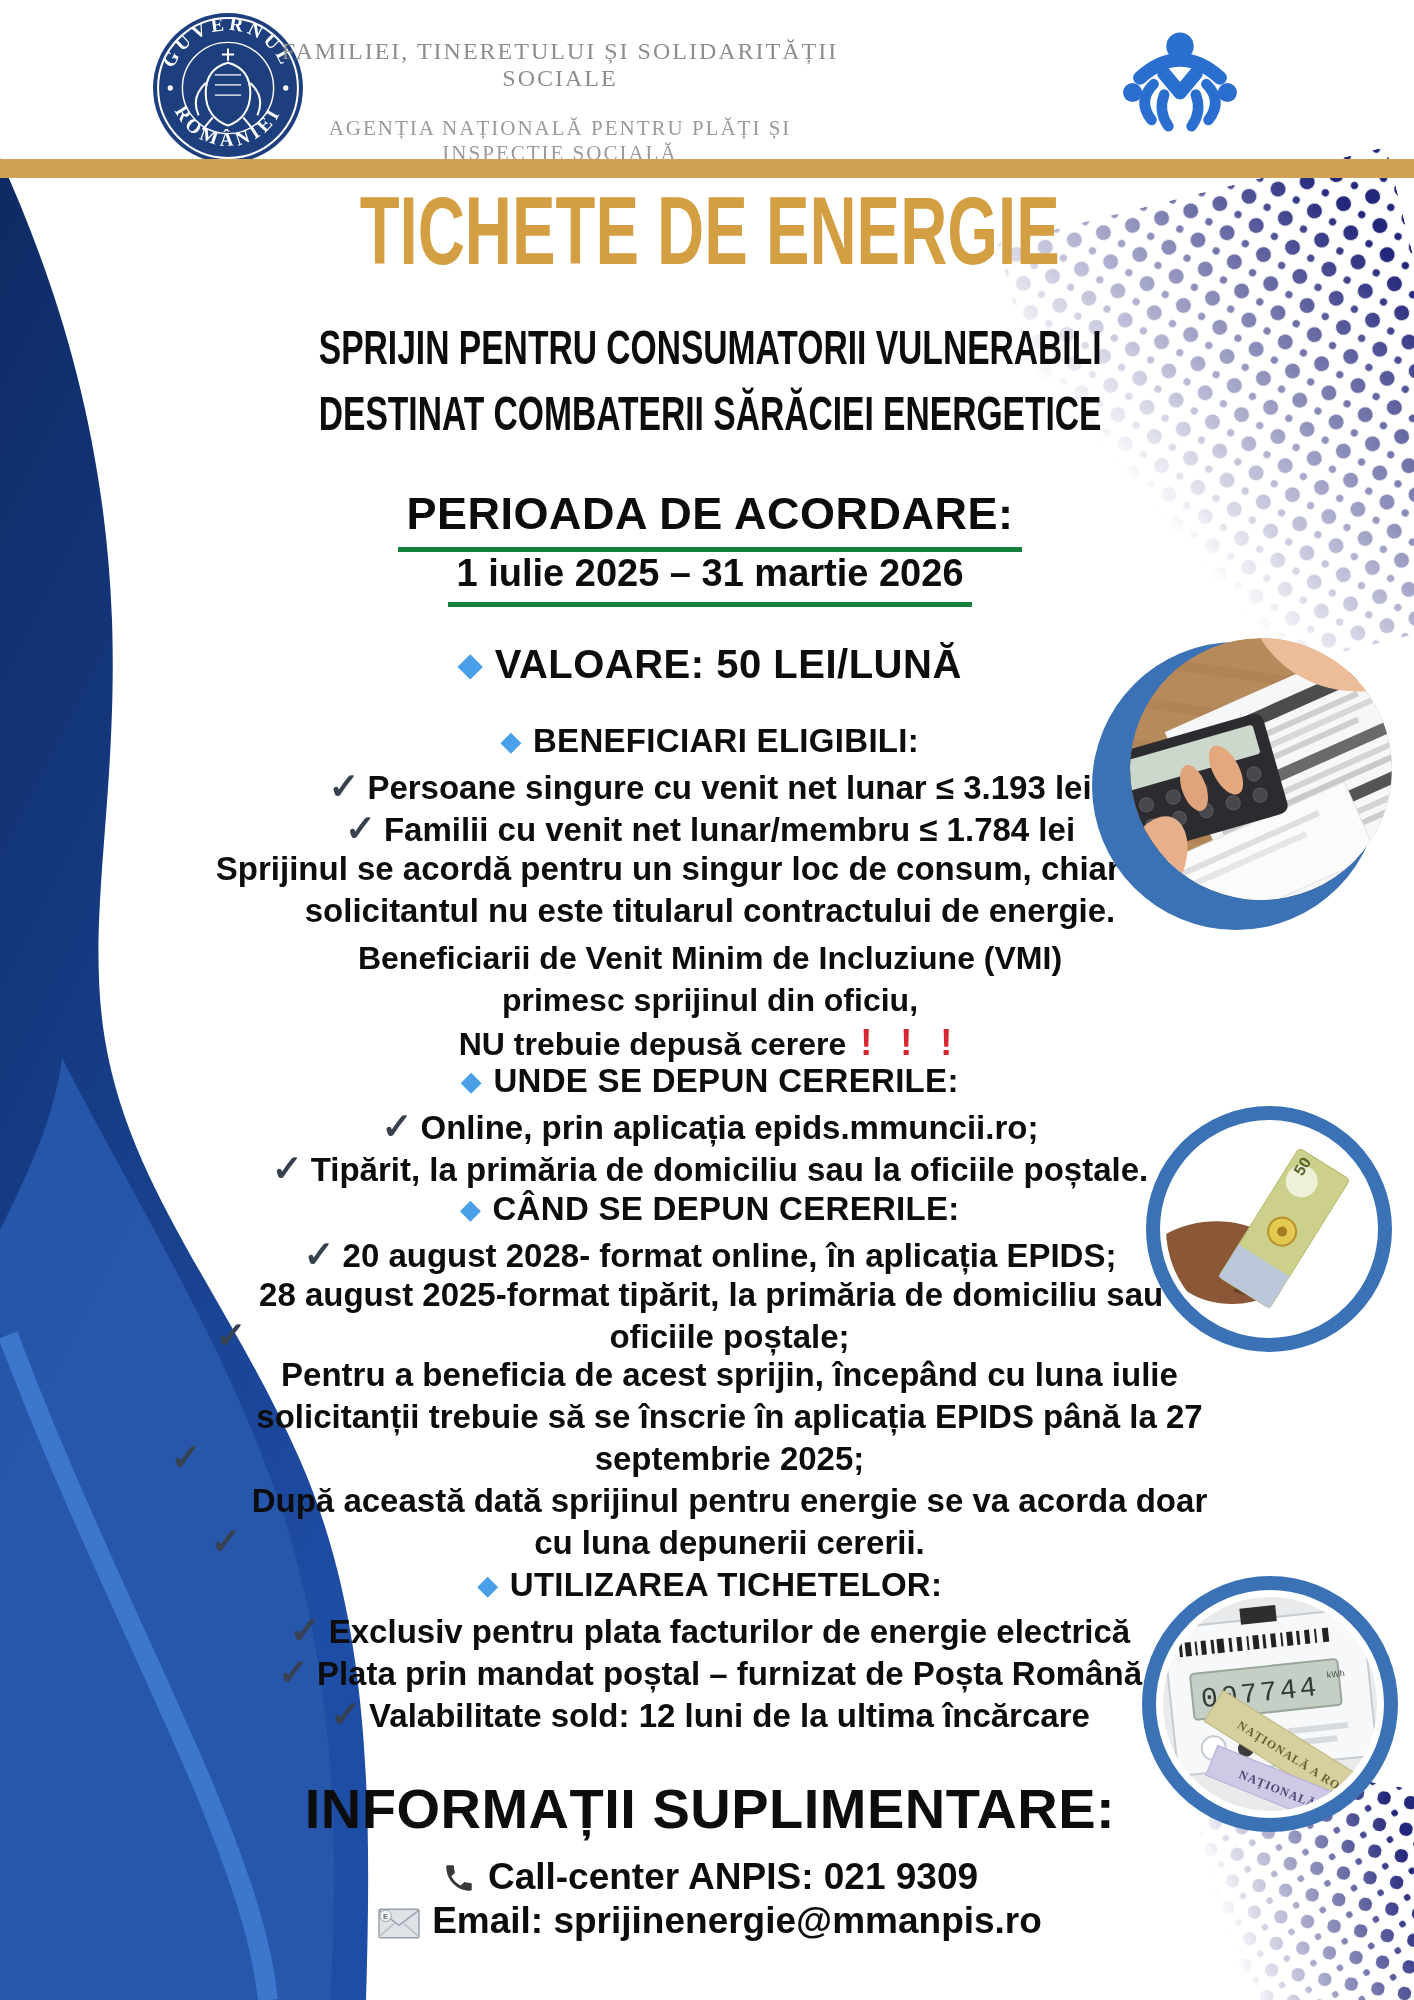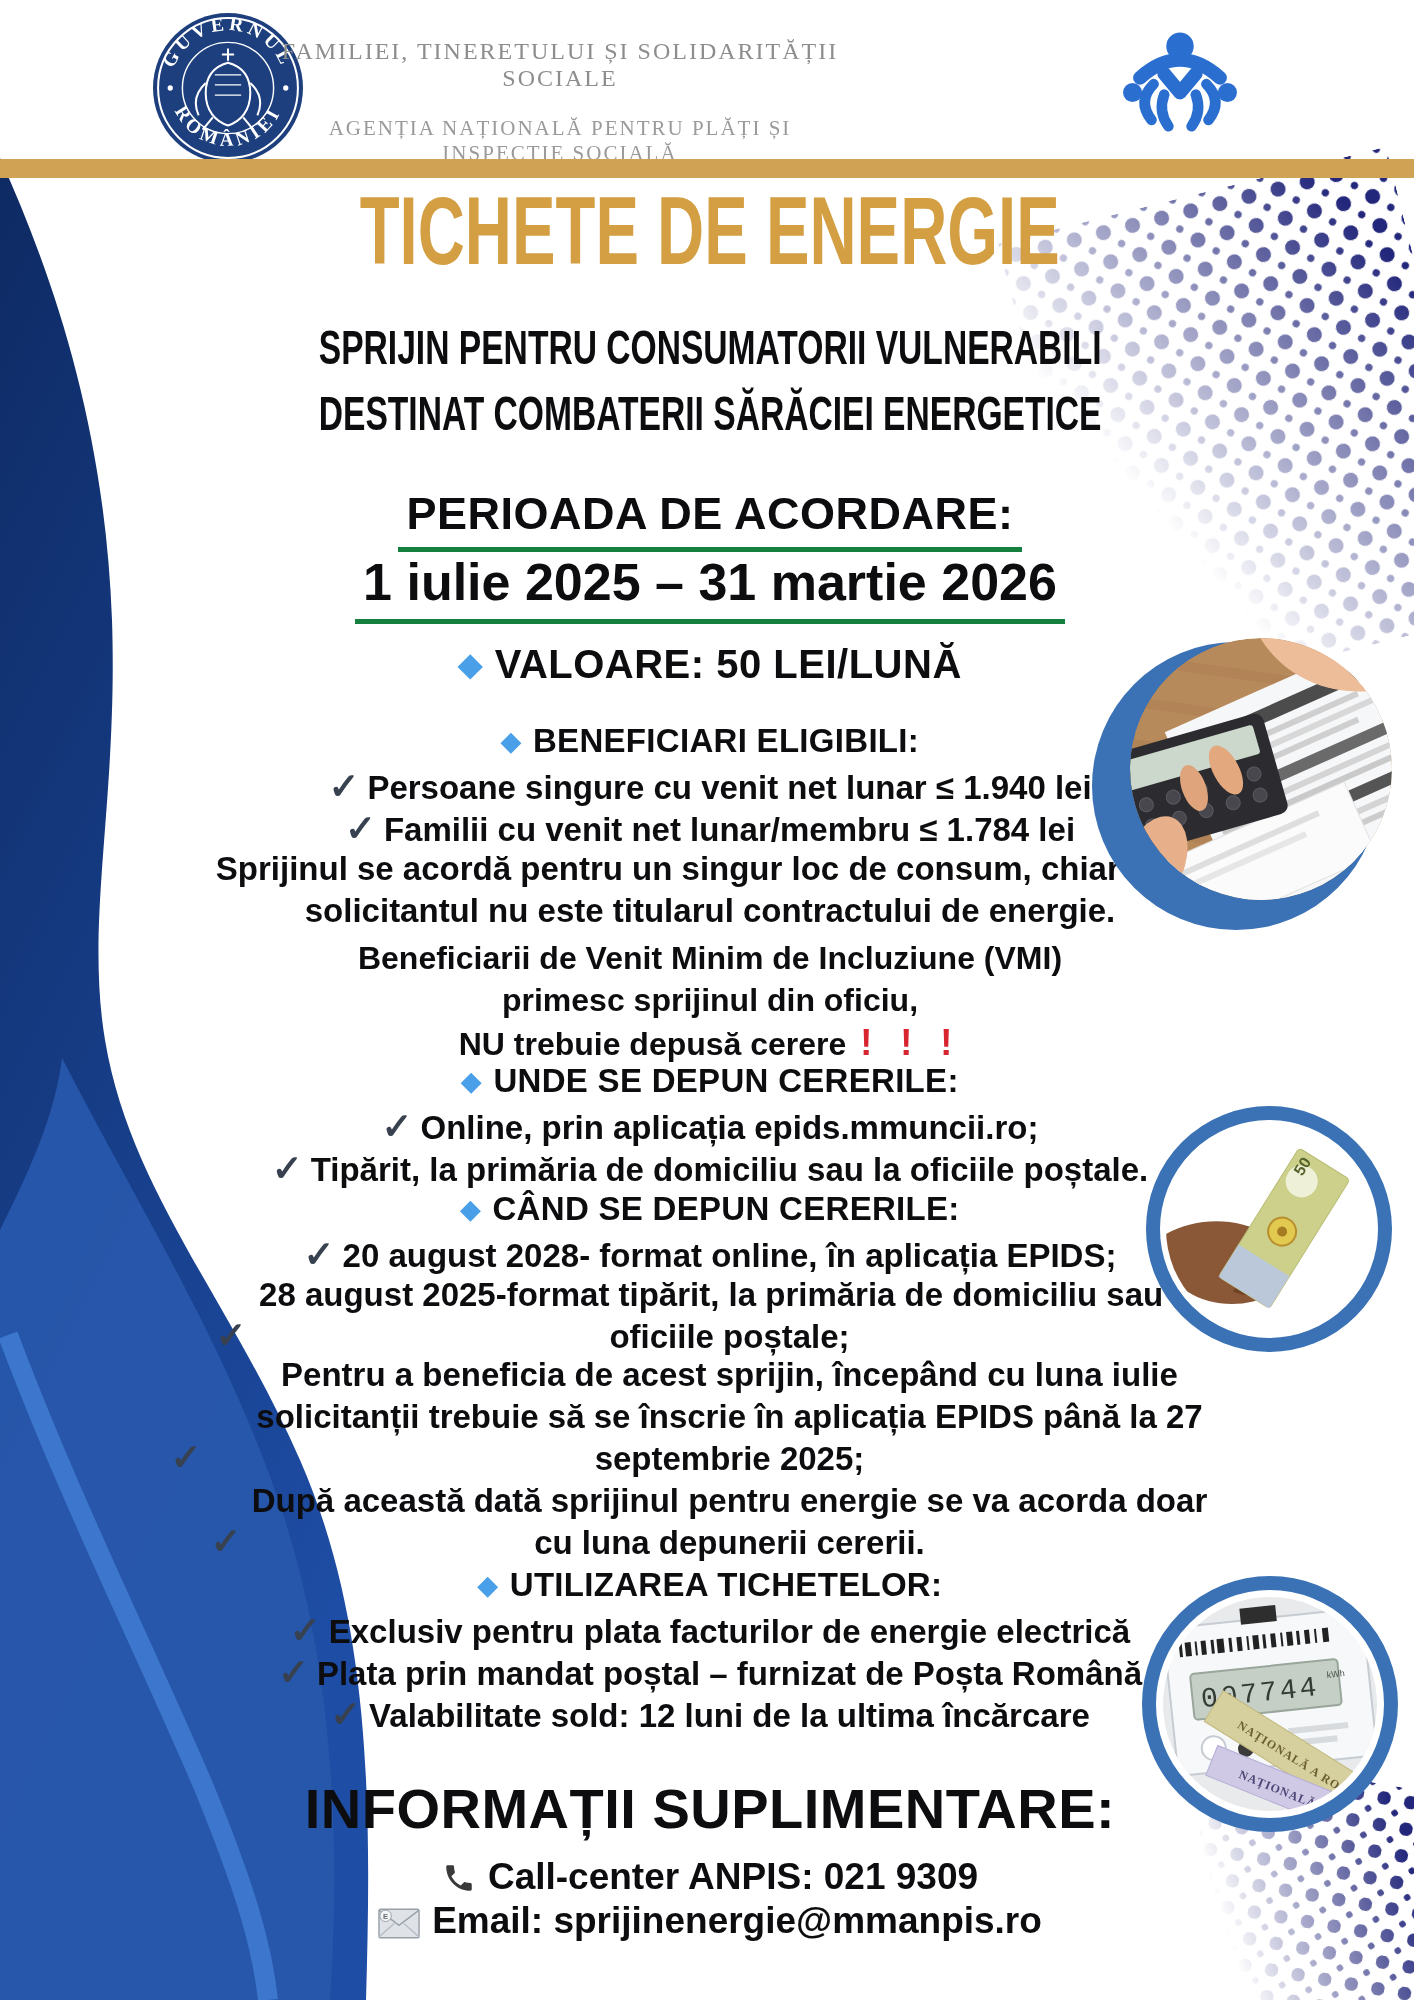--- a/index.html
+++ b/index.html
@@ -48,7 +48,7 @@
   .sub2{top:386px;font-size:48px;}
   .underlined{display:inline-block;border-bottom:5px solid #15803d;padding:0 8px 7px;}
   .period-h{top:488px;font-size:45px;letter-spacing:.5px;}
-  .period-r{top:552px;font-size:52px;}
+  .period-r{top:552px;font-size:38px;}
   .valoare{top:642px;font-size:40px;letter-spacing:.5px;}
   .h-sec{font-size:33px;letter-spacing:.3px;}
   .item{font-size:33px;line-height:1.27;}

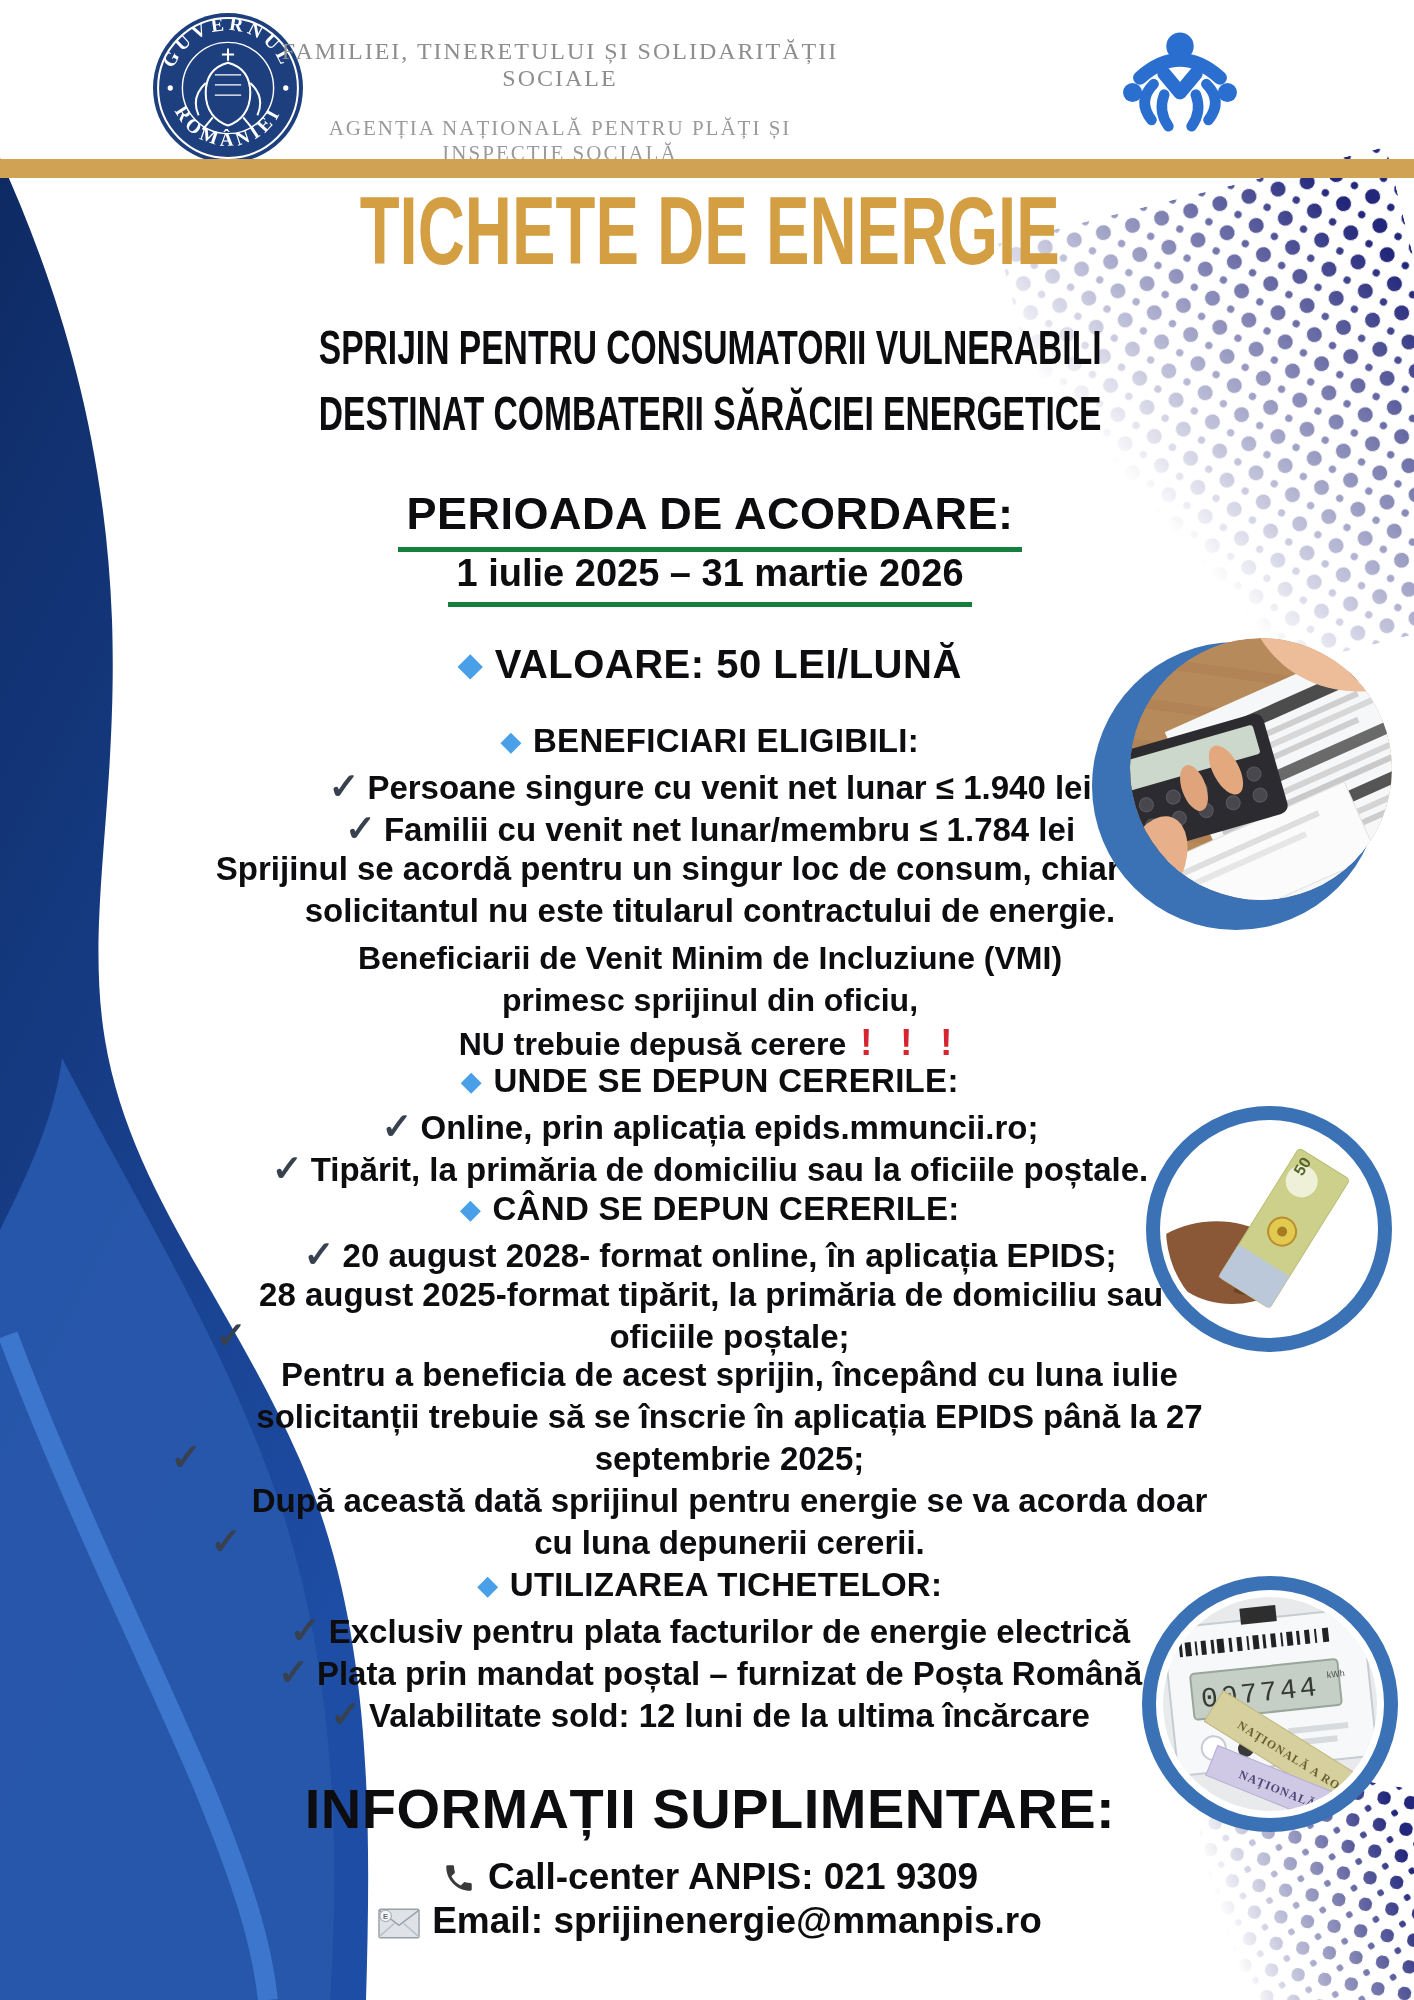--- a/index.html
+++ b/index.html
@@ -160,7 +160,7 @@
     <span class="diamond">◆</span><span>BENEFICIARI ELIGIBILI:</span>
   </div>
   <div class="line item" style="top:764px">
-    <span class="check">✓</span><span>Persoane singure cu venit net lunar ≤ 1.940 lei</span>
+    <span class="check">✓</span><span>Persoane singure cu venit net lunar ≤ 3.193 lei</span>
   </div>
   <div class="line item" style="top:806px">
     <span class="check">✓</span><span>Familii cu venit net lunar/membru ≤ 1.784 lei</span>

